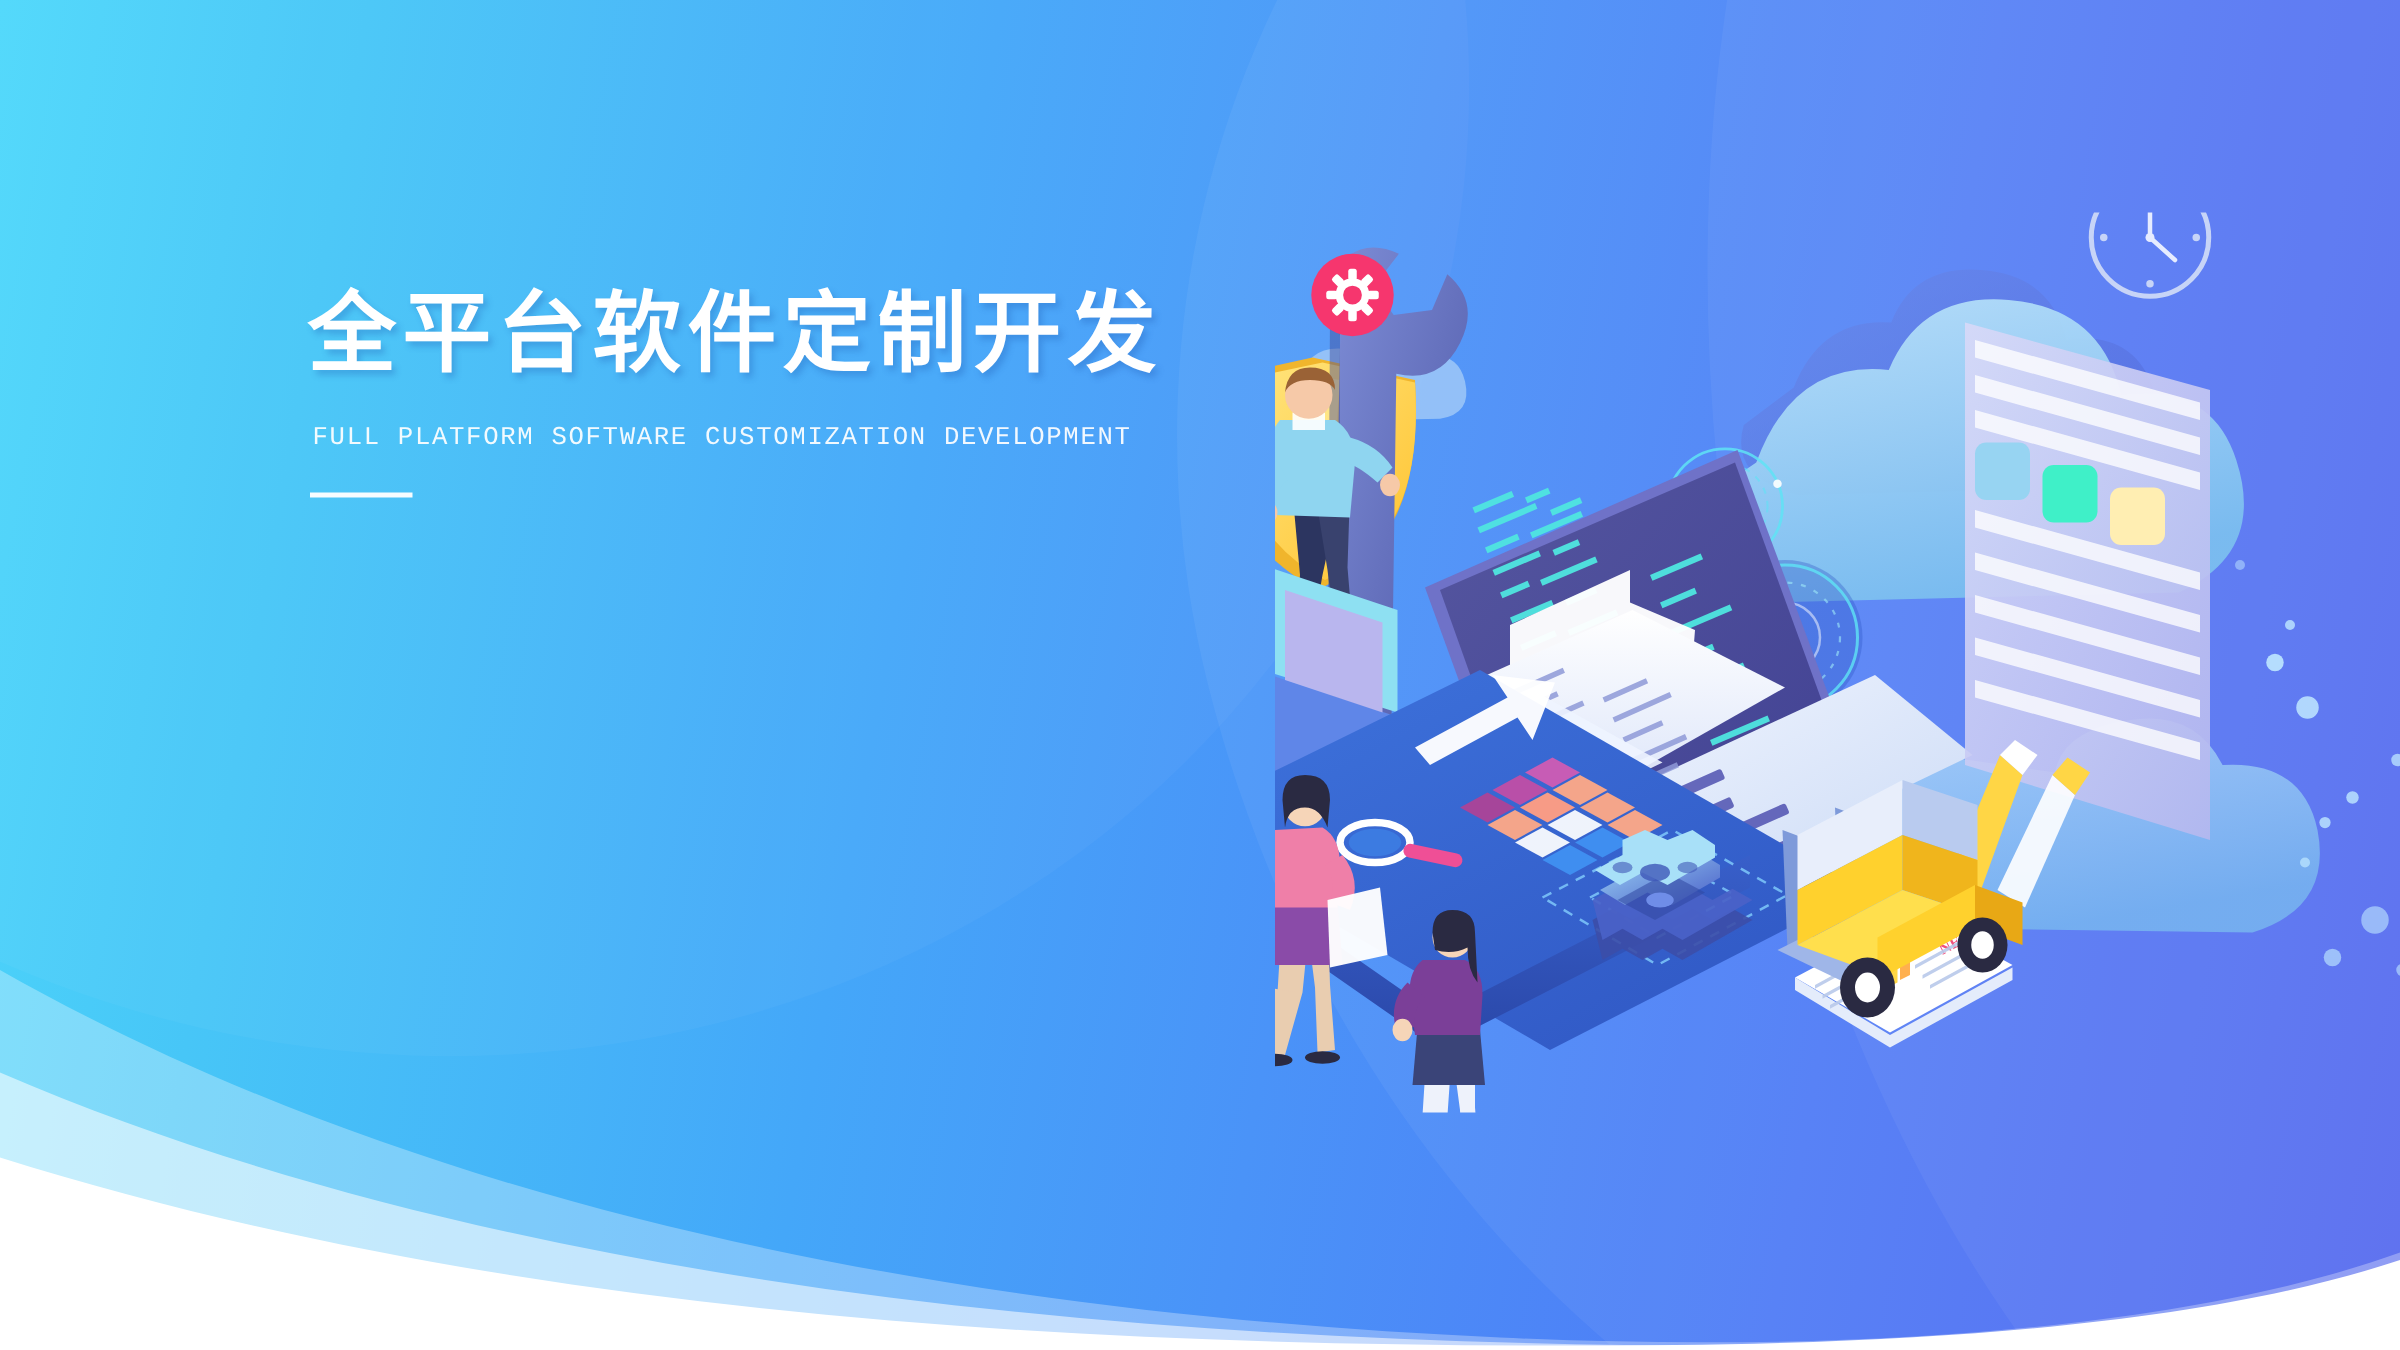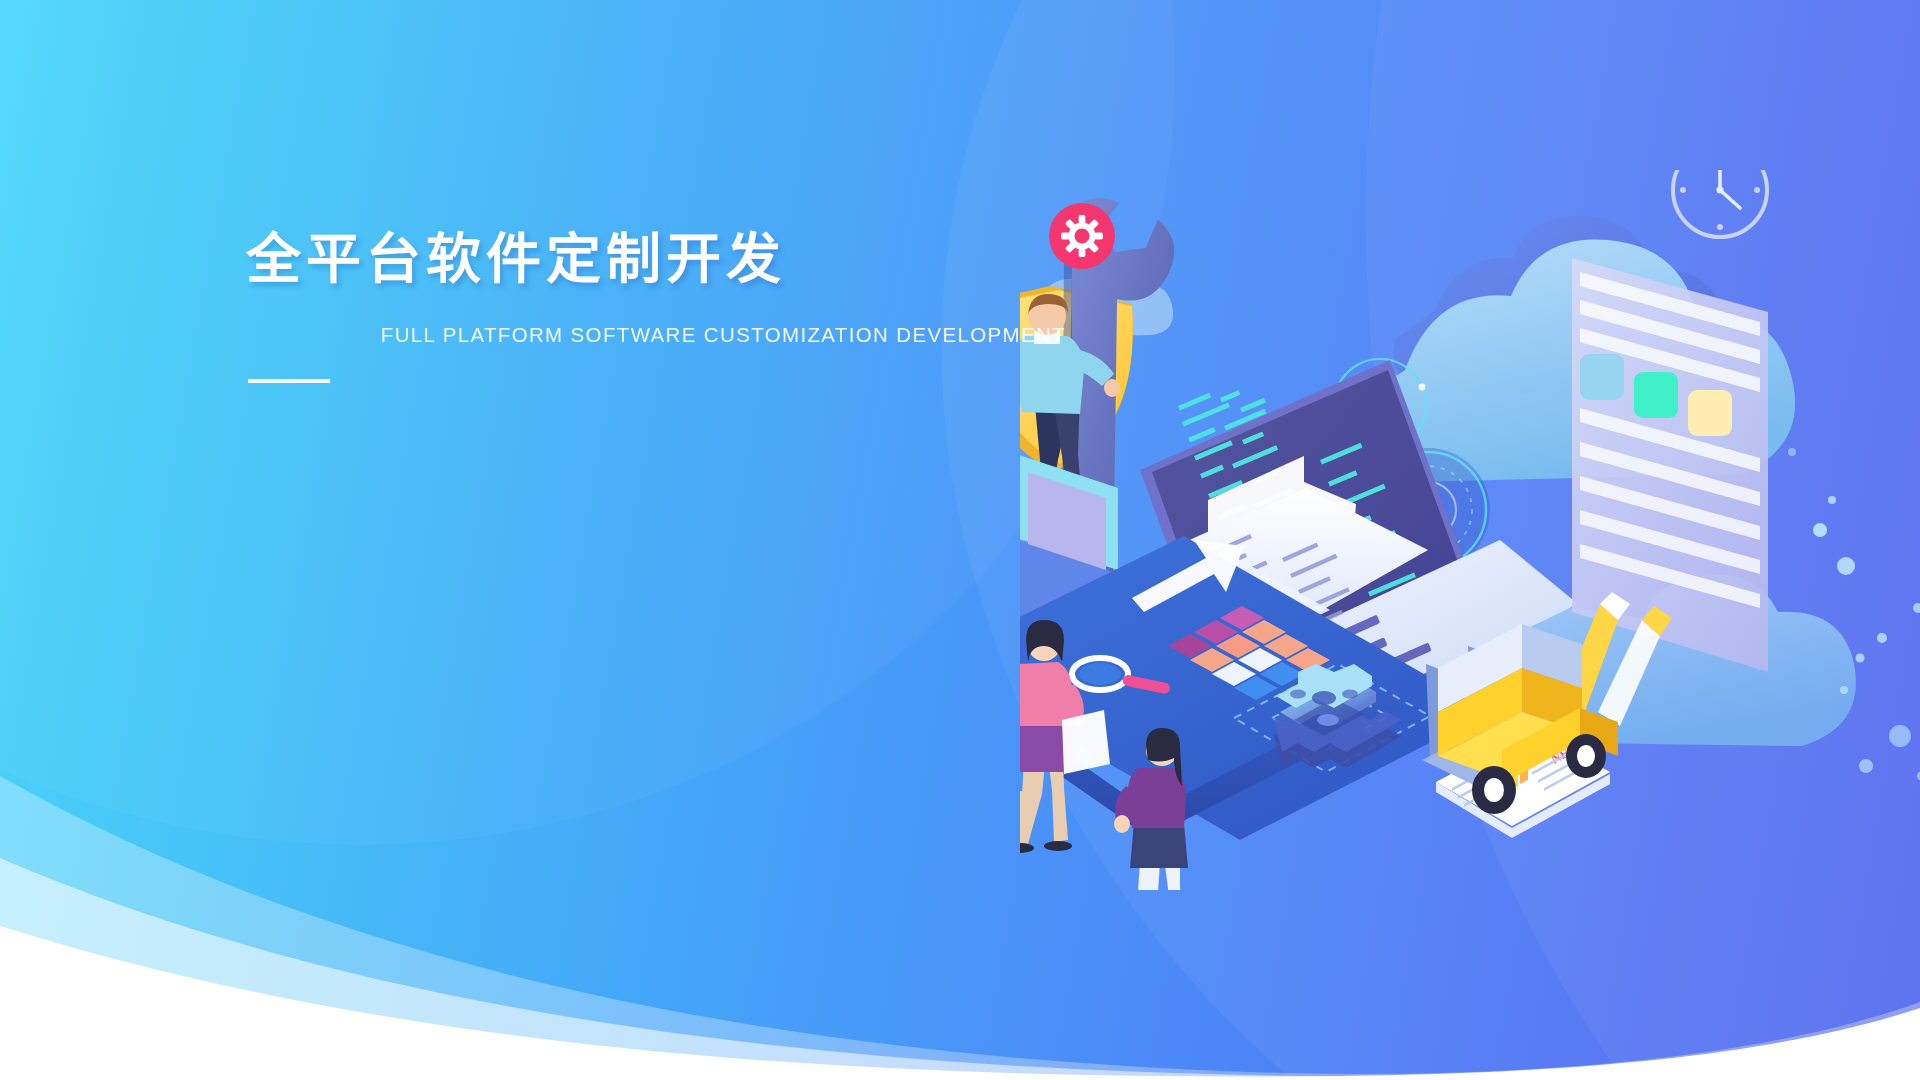--- a/index.html
+++ b/index.html
@@ -41,7 +41,7 @@
     margin:0;
     font-family:"Liberation Sans","DejaVu Sans",sans-serif;
     font-weight:700;
-    font-size:55px;
+    font-size:71px;
     line-height:1.0;
     letter-spacing:5px;
     color:#ffffff;

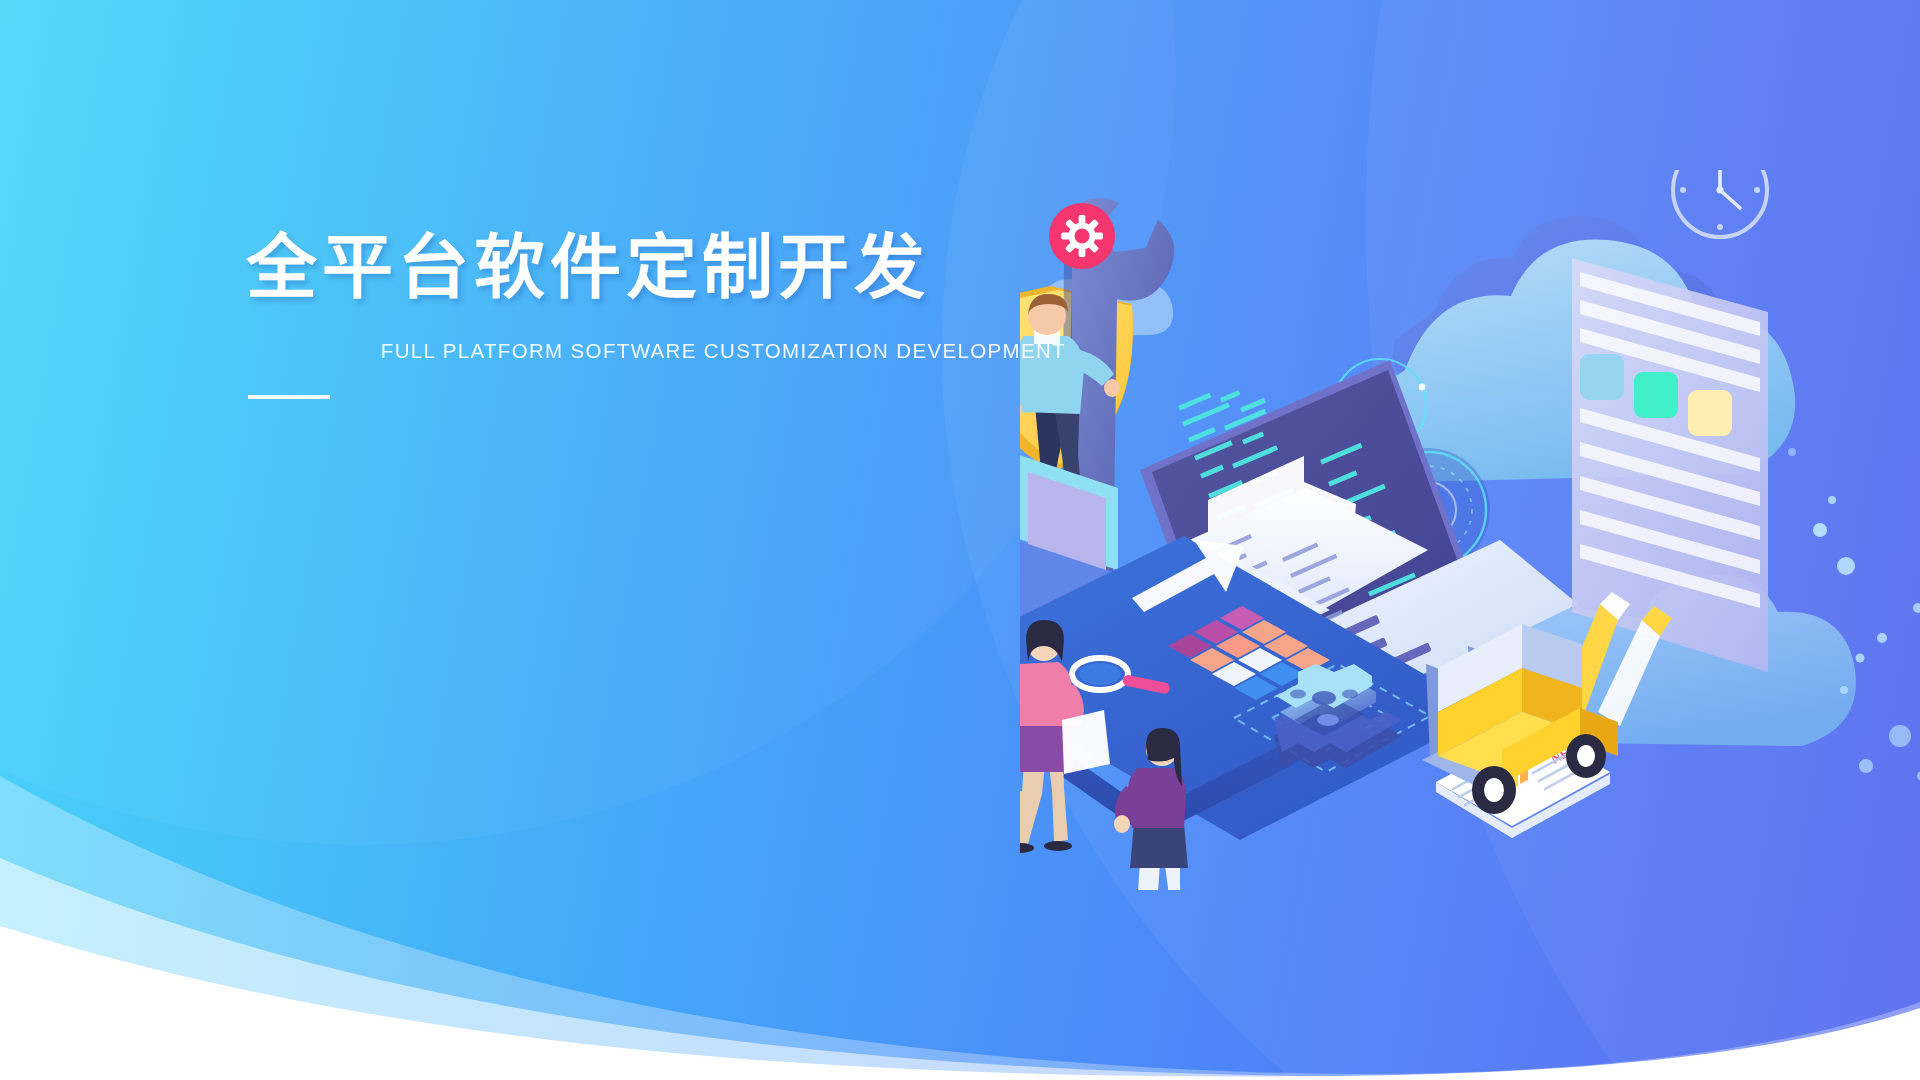--- a/index.html
+++ b/index.html
@@ -50,13 +50,12 @@
   }
   .subhead{
     margin:36px 0 0 4px;
-    font-family:Liberation Sans, sans-serif;
+    font-family:Liberation Mono, monospace;
     font-size:20.5px;
     letter-spacing:1.35px;
     color:#ffffff;
     opacity:.93;
     white-space:nowrap;
-    text-align:right;
   }
   .rule{
     margin:32px 0 0 2px;

